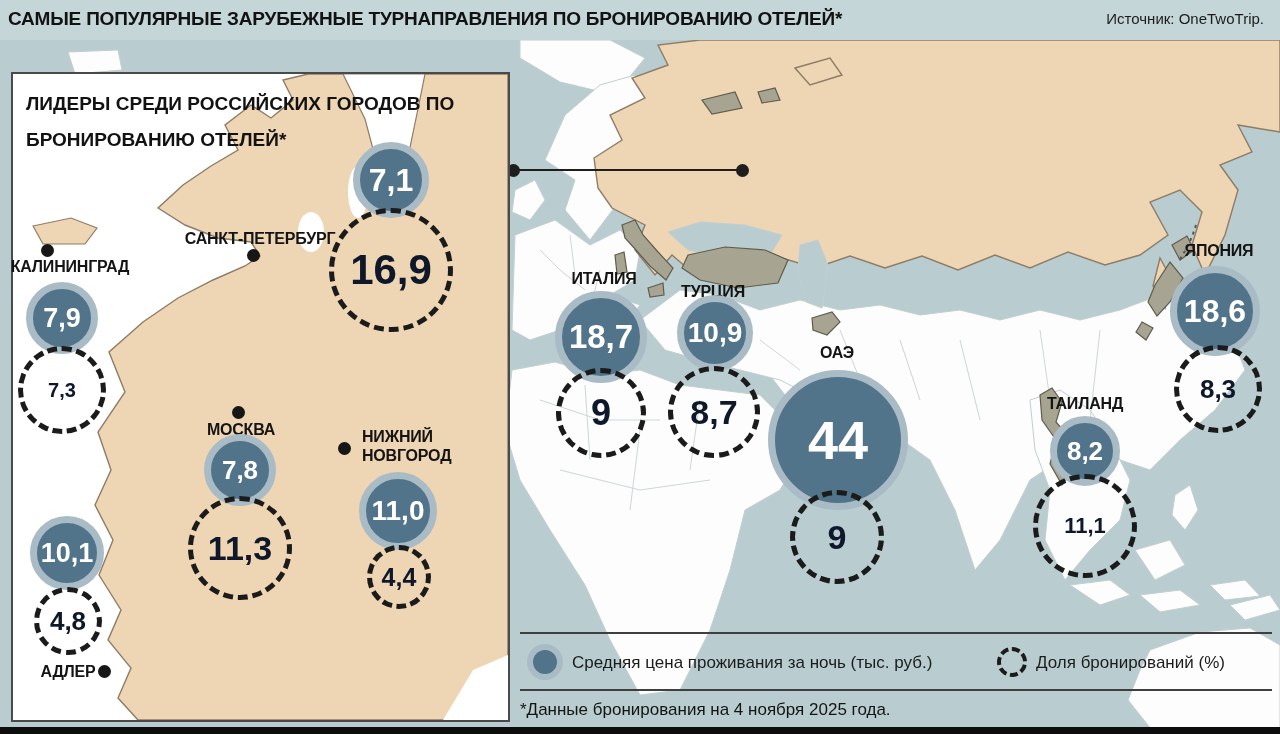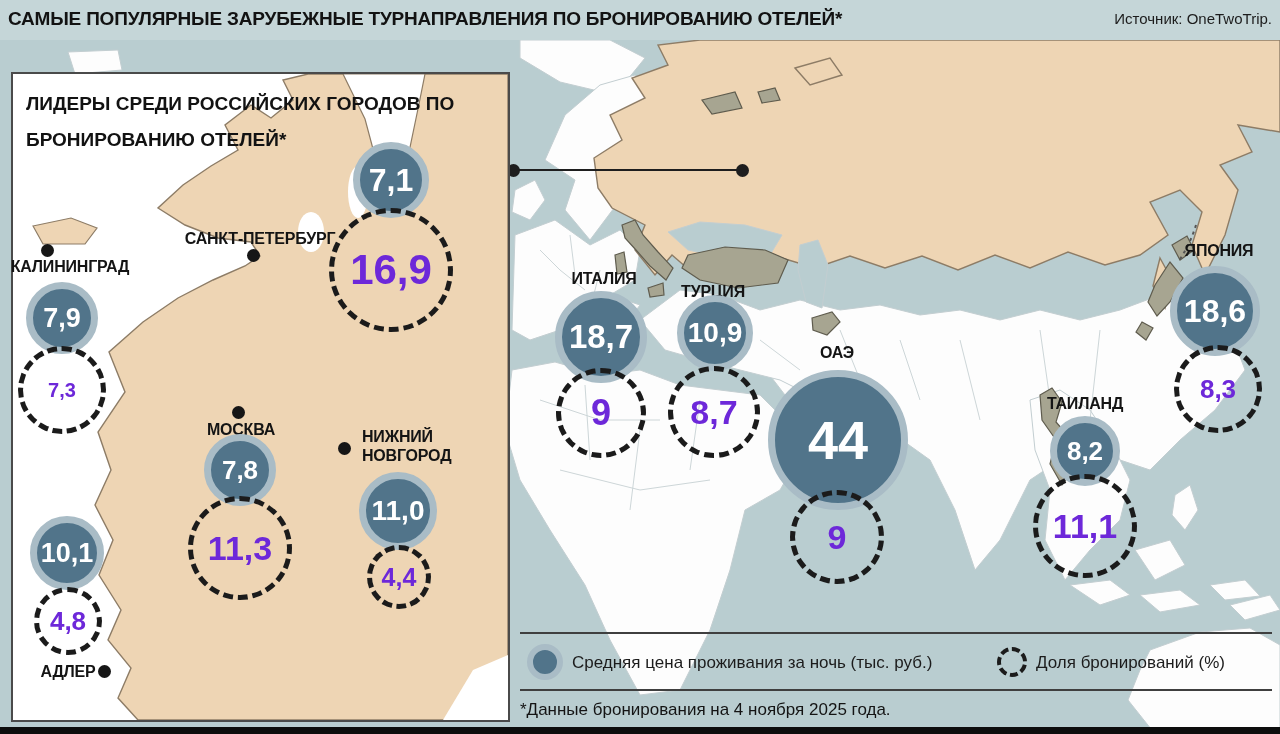--- a/index.html
+++ b/index.html
@@ -10,7 +10,7 @@
   }
   .titlebar{position:absolute;left:0;top:0;width:1280px;height:40px;background:#c5d6d8;z-index:6;}
   .main-title{position:absolute;left:8px;top:8px;font-size:19px;font-weight:bold;color:#121212;letter-spacing:-0.2px;white-space:nowrap;}
-  .source{position:absolute;right:8px;top:10px;font-size:15px;color:#1c1c1c;}
+  .source{position:absolute;right:16px;top:10px;font-size:15px;color:#1c1c1c;}
   .world-map{position:absolute;left:0;top:40px;z-index:1;}
   .connector-line{position:absolute;left:512px;top:169px;width:230px;height:2px;background:#1e1e1e;z-index:2;}
   .connector-dot{position:absolute;width:13px;height:13px;border-radius:50%;background:#1e1e1e;z-index:2;}

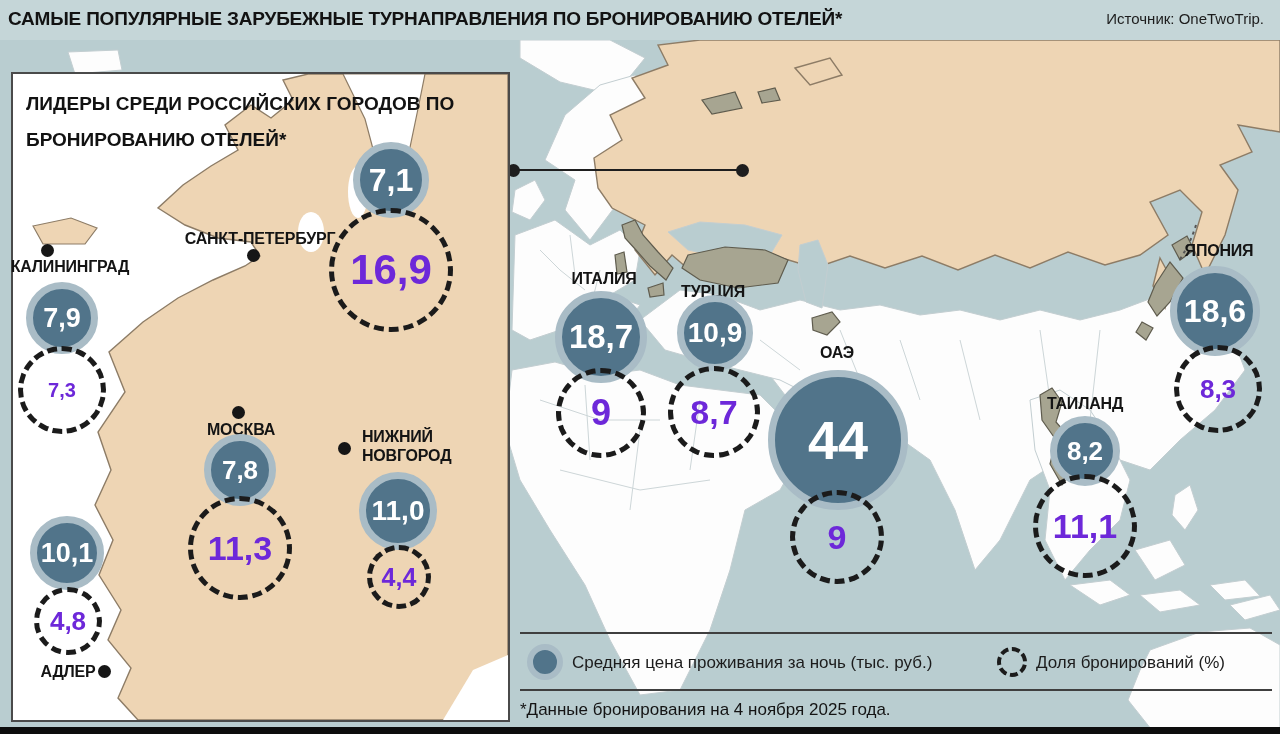--- a/index.html
+++ b/index.html
@@ -23,7 +23,7 @@
   .city-dot{position:absolute;width:13px;height:13px;border-radius:50%;background:#161616;z-index:5;}
   .bubble{position:absolute;border-radius:50%;box-sizing:border-box;display:flex;align-items:center;justify-content:center;z-index:5;font-weight:bold;font-stretch:condensed;}
   .bubble.solid{background:#51748a;border:7px solid #a9bcc6;color:#ffffff;z-index:5;}
-  .bubble.dotted{background:transparent;border:5px dashed #1b1b1b;color:#6d28d9;z-index:6;}
+  .bubble.dotted{background:transparent;border:5px dashed #1b1b1b;color:#0f172a;z-index:6;}
   .legend-divider{position:absolute;left:520px;width:752px;height:2px;background:#3f3f3f;z-index:6;}
   .legend-icon-solid{position:absolute;left:527px;top:644px;width:36px;height:36px;border-radius:50%;box-sizing:border-box;background:#51748a;border:6px solid #a9bcc6;z-index:6;}
   .legend-icon-dotted{position:absolute;left:997px;top:647px;width:30px;height:30px;border-radius:50%;box-sizing:border-box;border:4px dashed #1b1b1b;z-index:6;}

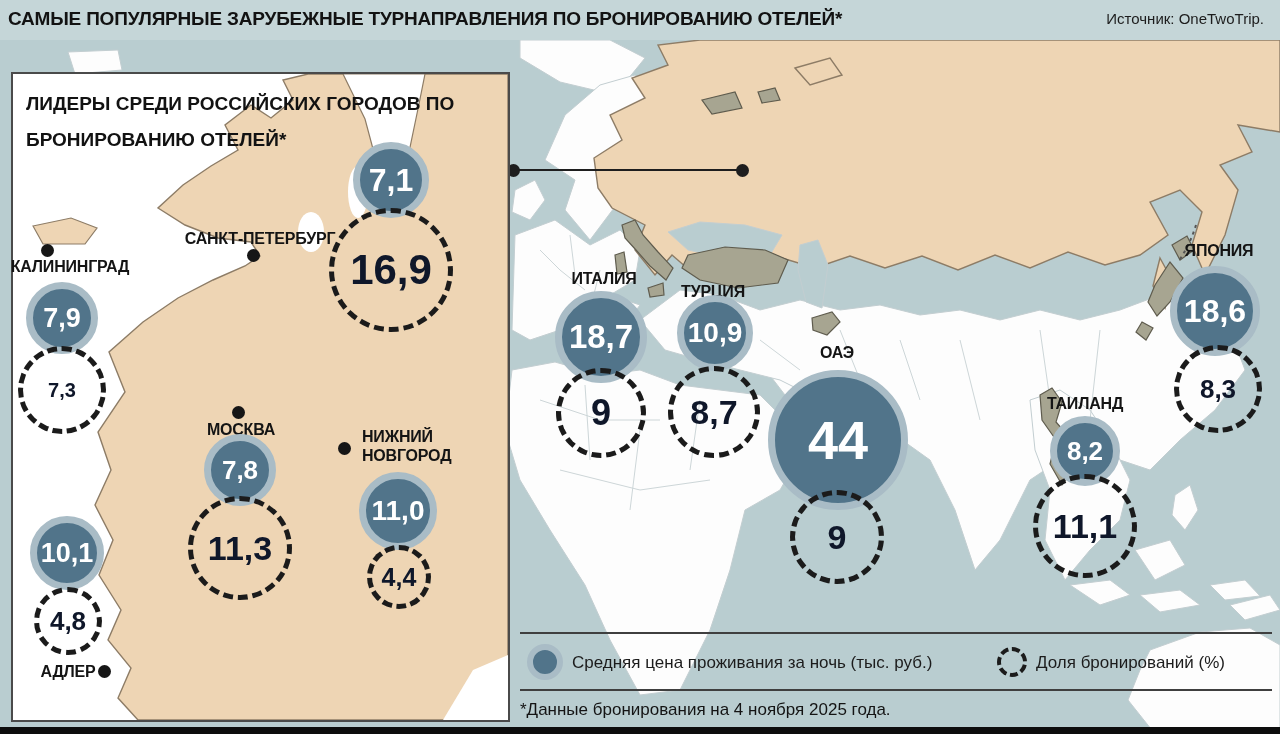--- a/index.html
+++ b/index.html
@@ -179,7 +179,7 @@
 <div class="bubble solid" style="left:1050px;top:416px;width:70px;height:70px;font-size:26px;">
     <span>8,2</span>
   </div>
-<div class="bubble dotted" style="left:1033px;top:474px;width:104px;height:104px;font-size:34px;">
+<div class="bubble dotted" style="left:1033px;top:474px;width:104px;height:104px;font-size:22px;">
     <span>11,1</span>
   </div>
 

